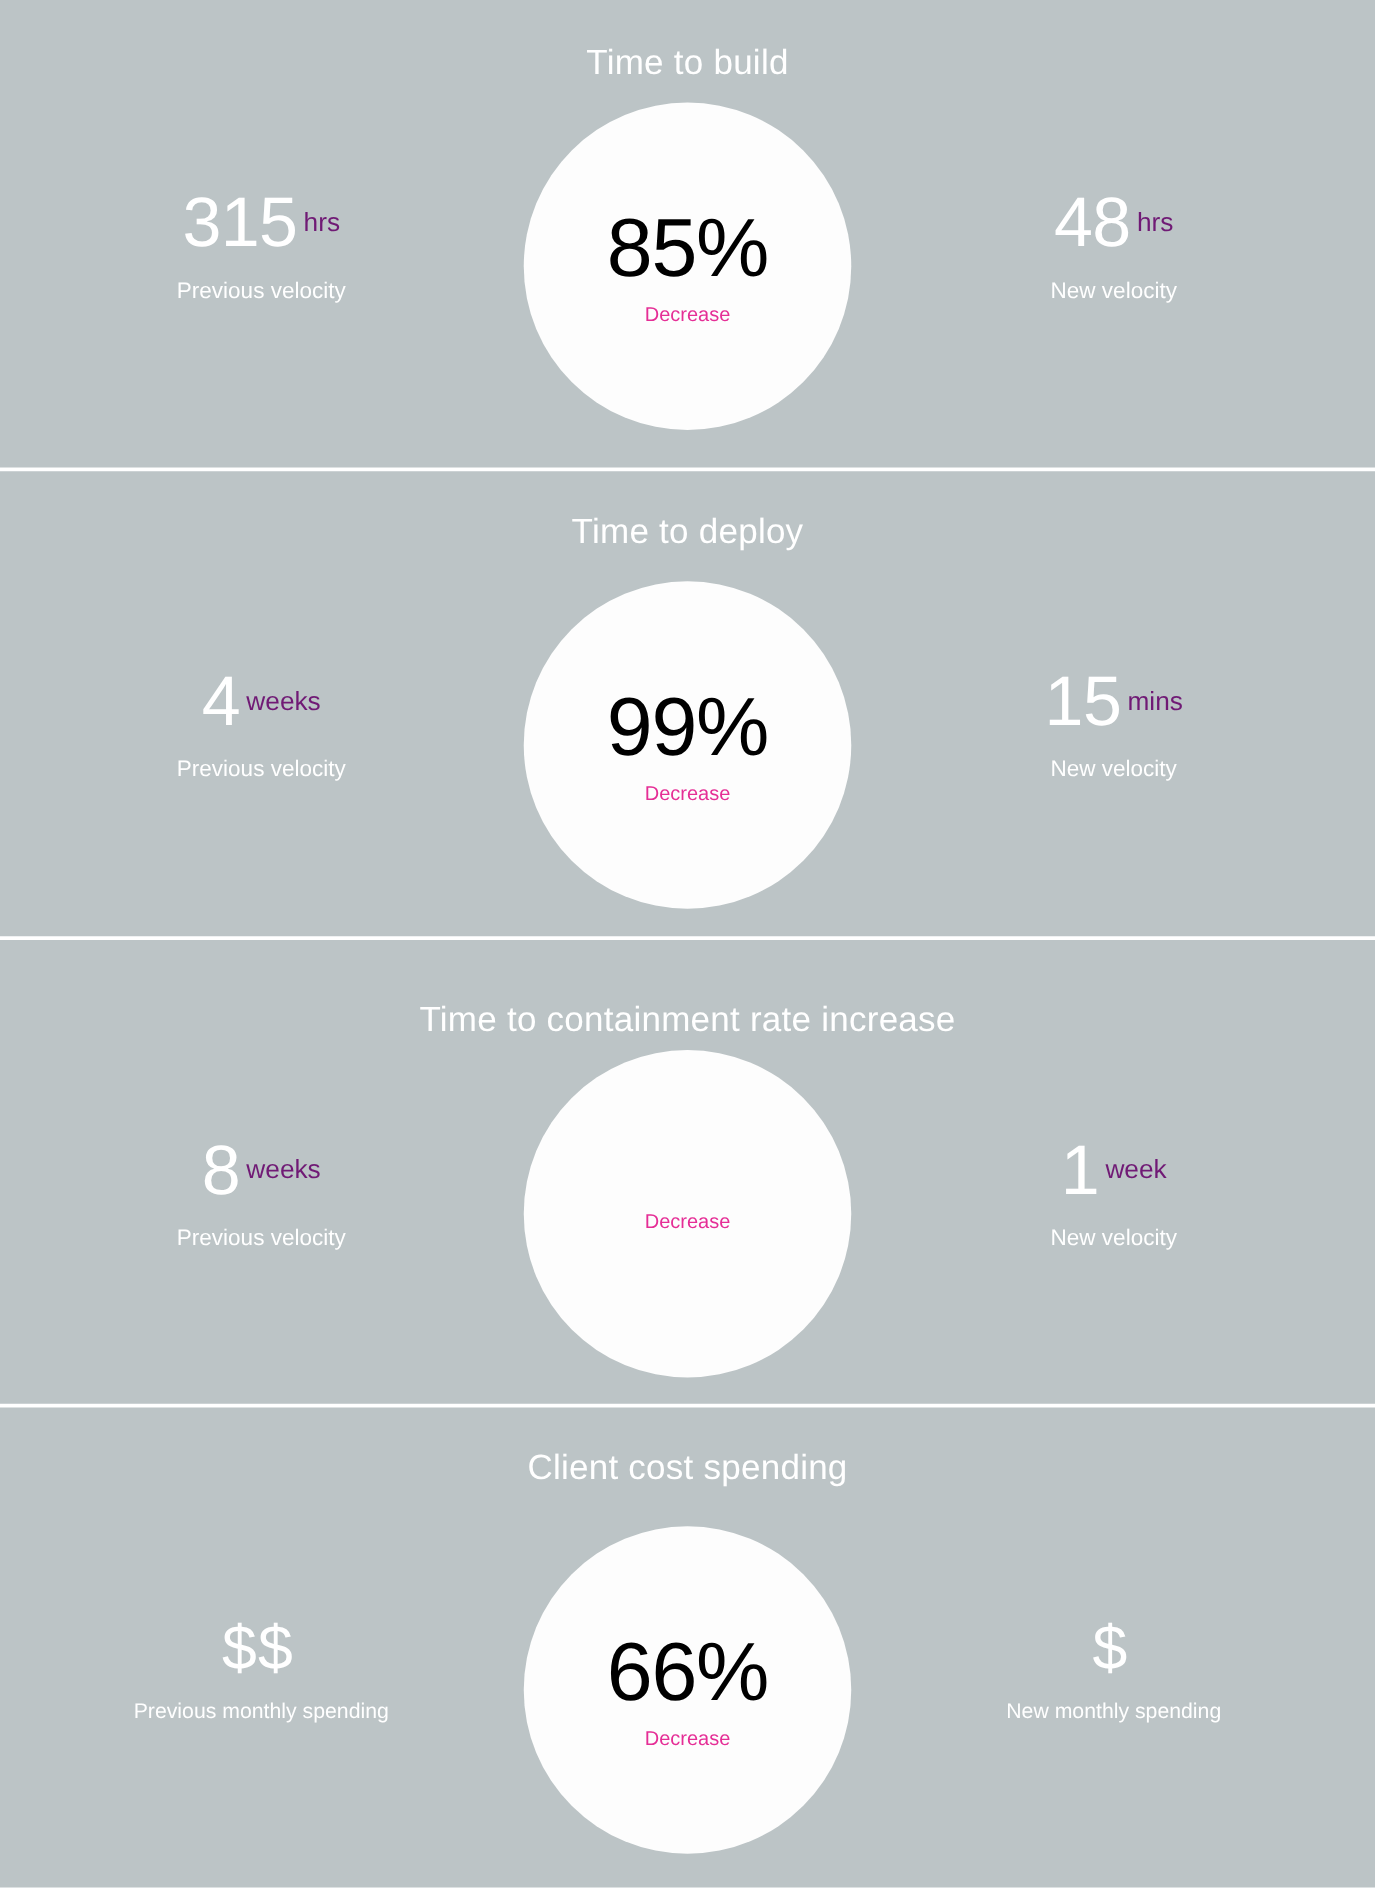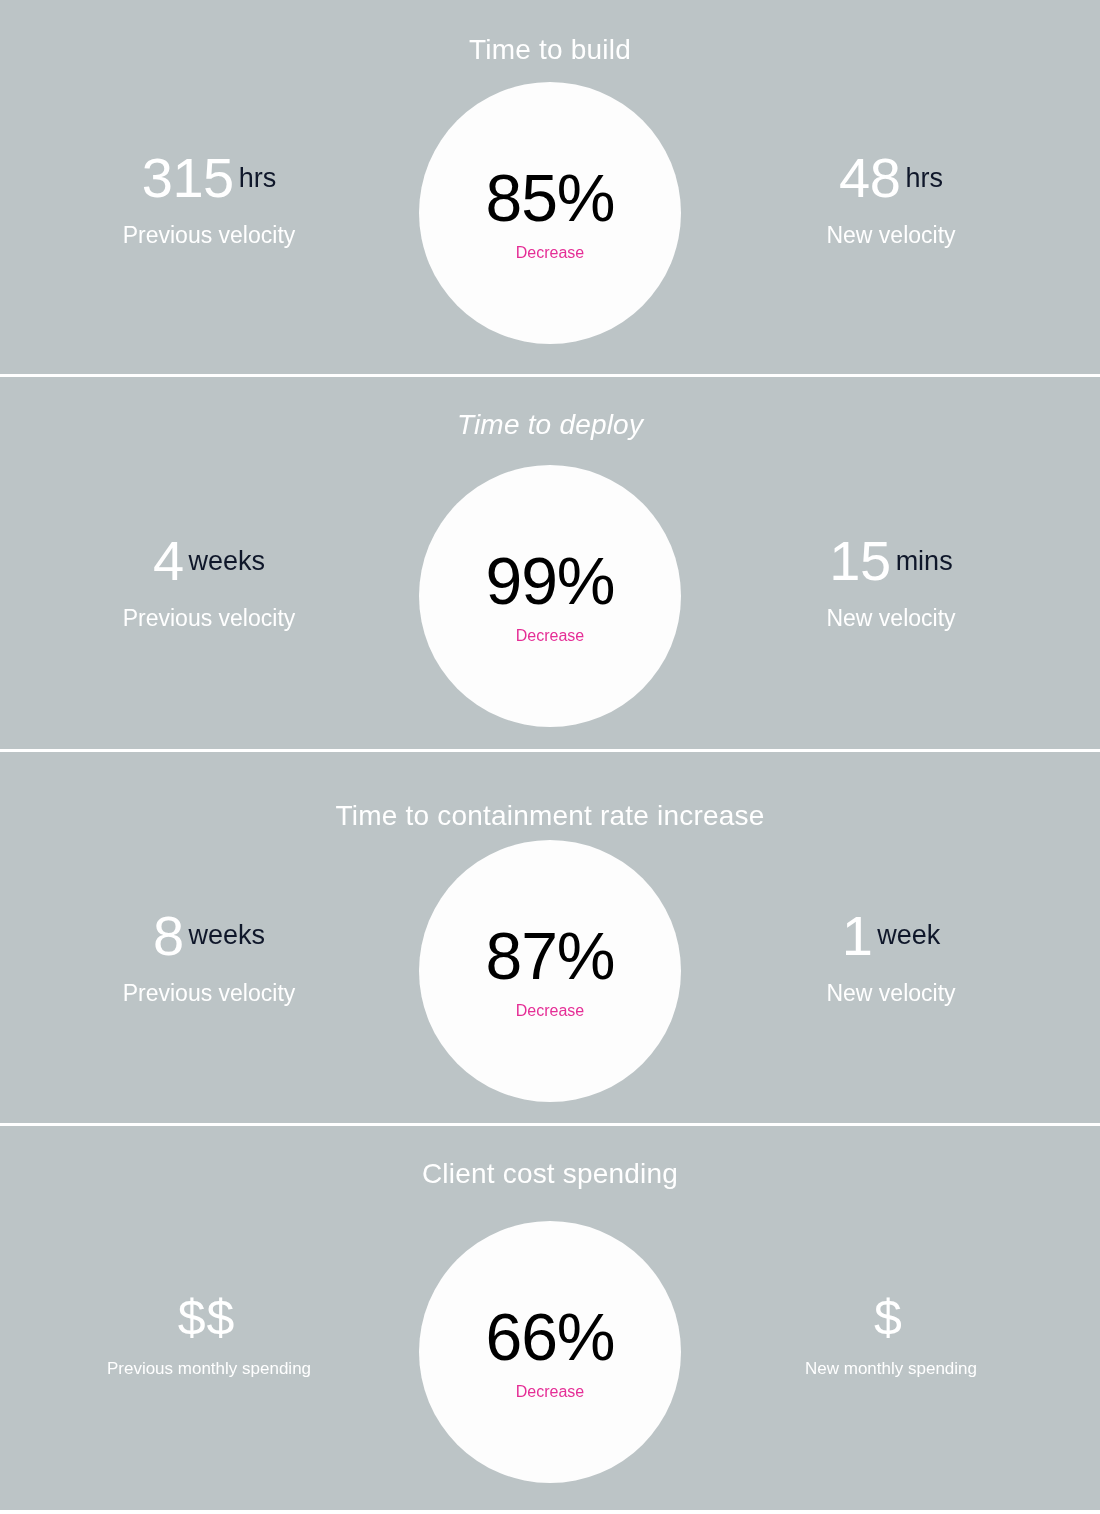--- a/index.html
+++ b/index.html
@@ -93,9 +93,9 @@
     color: #ffffff;
   }
   .stat-unit {
-    font-size: 27px;
-    font-weight: 300;
-    color: #0f172a;
+    font-size: 21px;
+    font-weight: 300;
+    color: #701a75;
     margin-left: 5px;
   }
   .stat-caption {

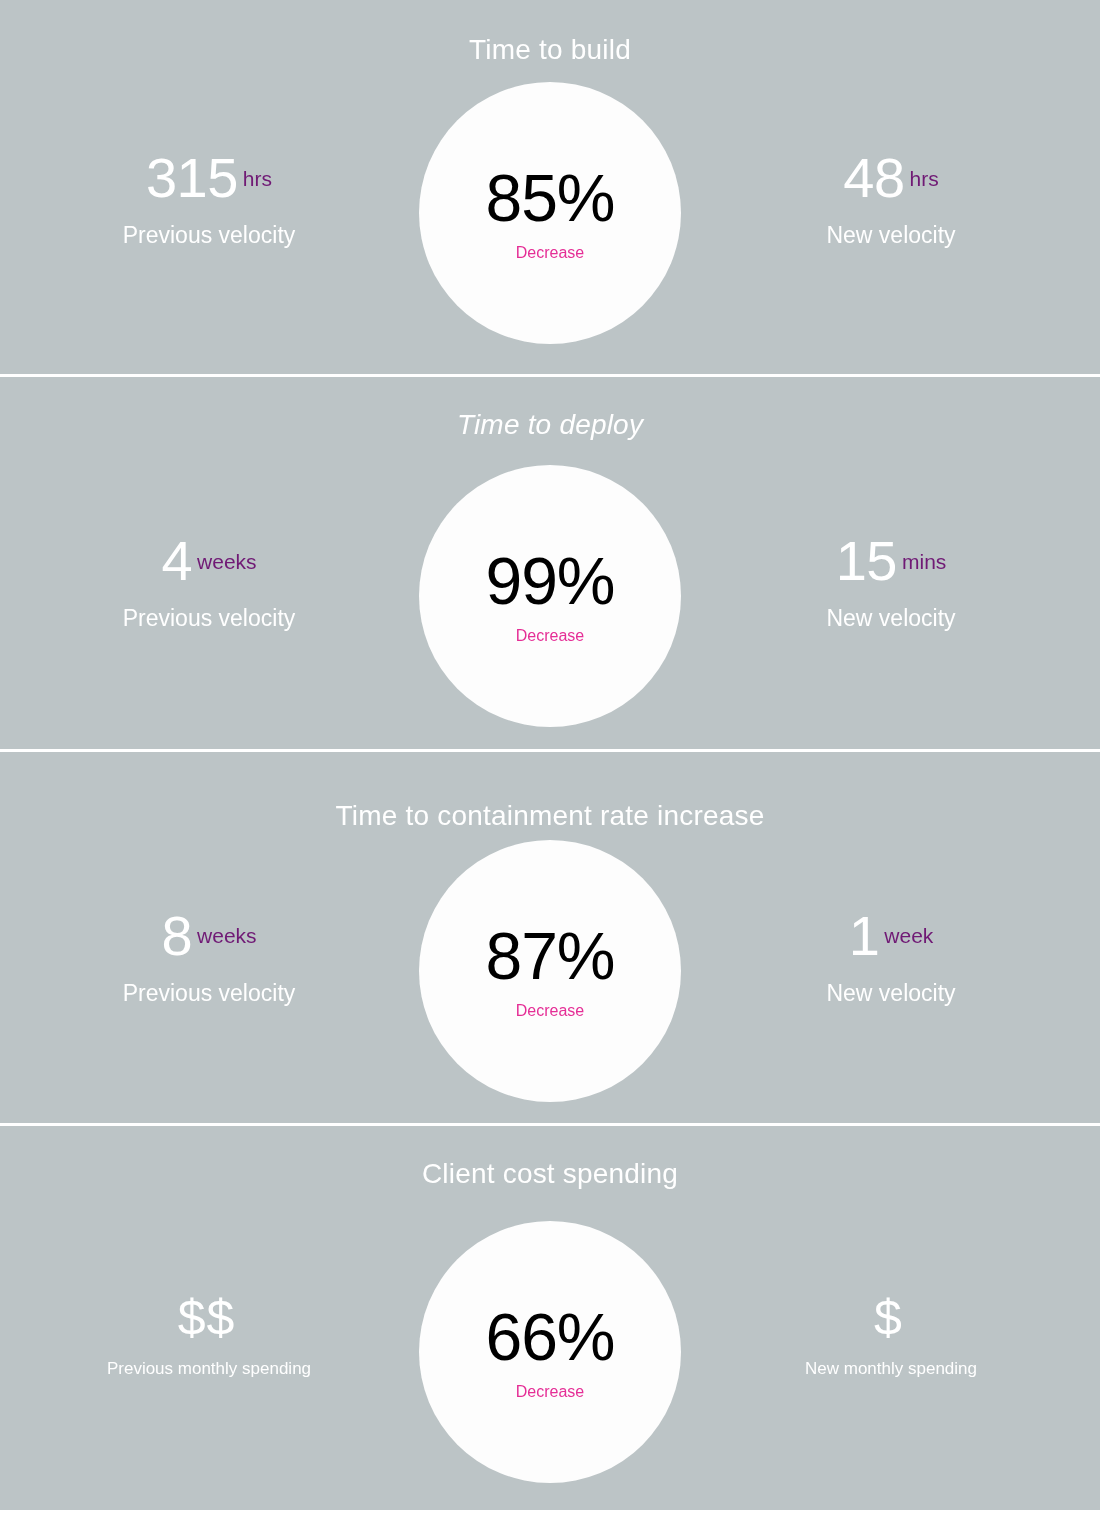--- a/index.html
+++ b/index.html
@@ -99,7 +99,7 @@
     margin-left: 5px;
   }
   .stat-caption {
-    font-size: 23px;
+    font-size: 18px;
     font-weight: 400;
     color: #ffffff;
     margin-top: 16px;

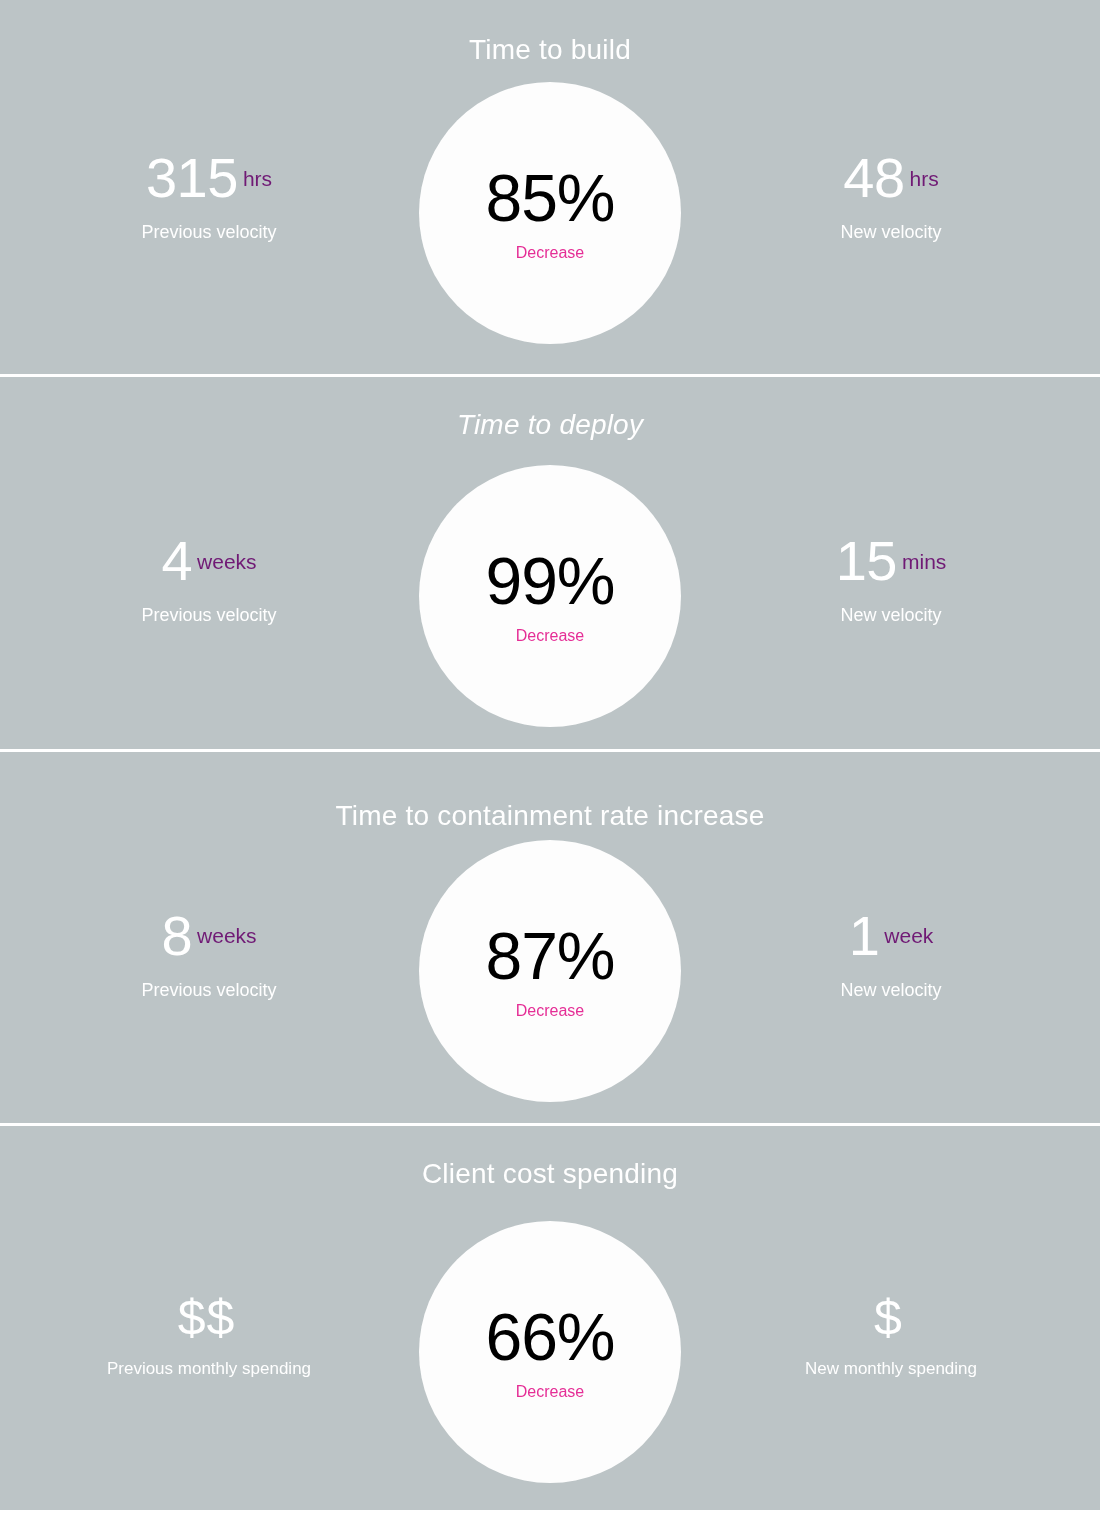--- a/index.html
+++ b/index.html
@@ -44,7 +44,7 @@
     white-space: nowrap;
   }
   .p1 .panel-title { top: 34px; }
-  .p2 .panel-title { top: 32px; font-style: italic; }
+  .p2 .panel-title { top: 32px; }
   .p3 .panel-title { top: 48px; }
   .p4 .panel-title { top: 32px; }
 

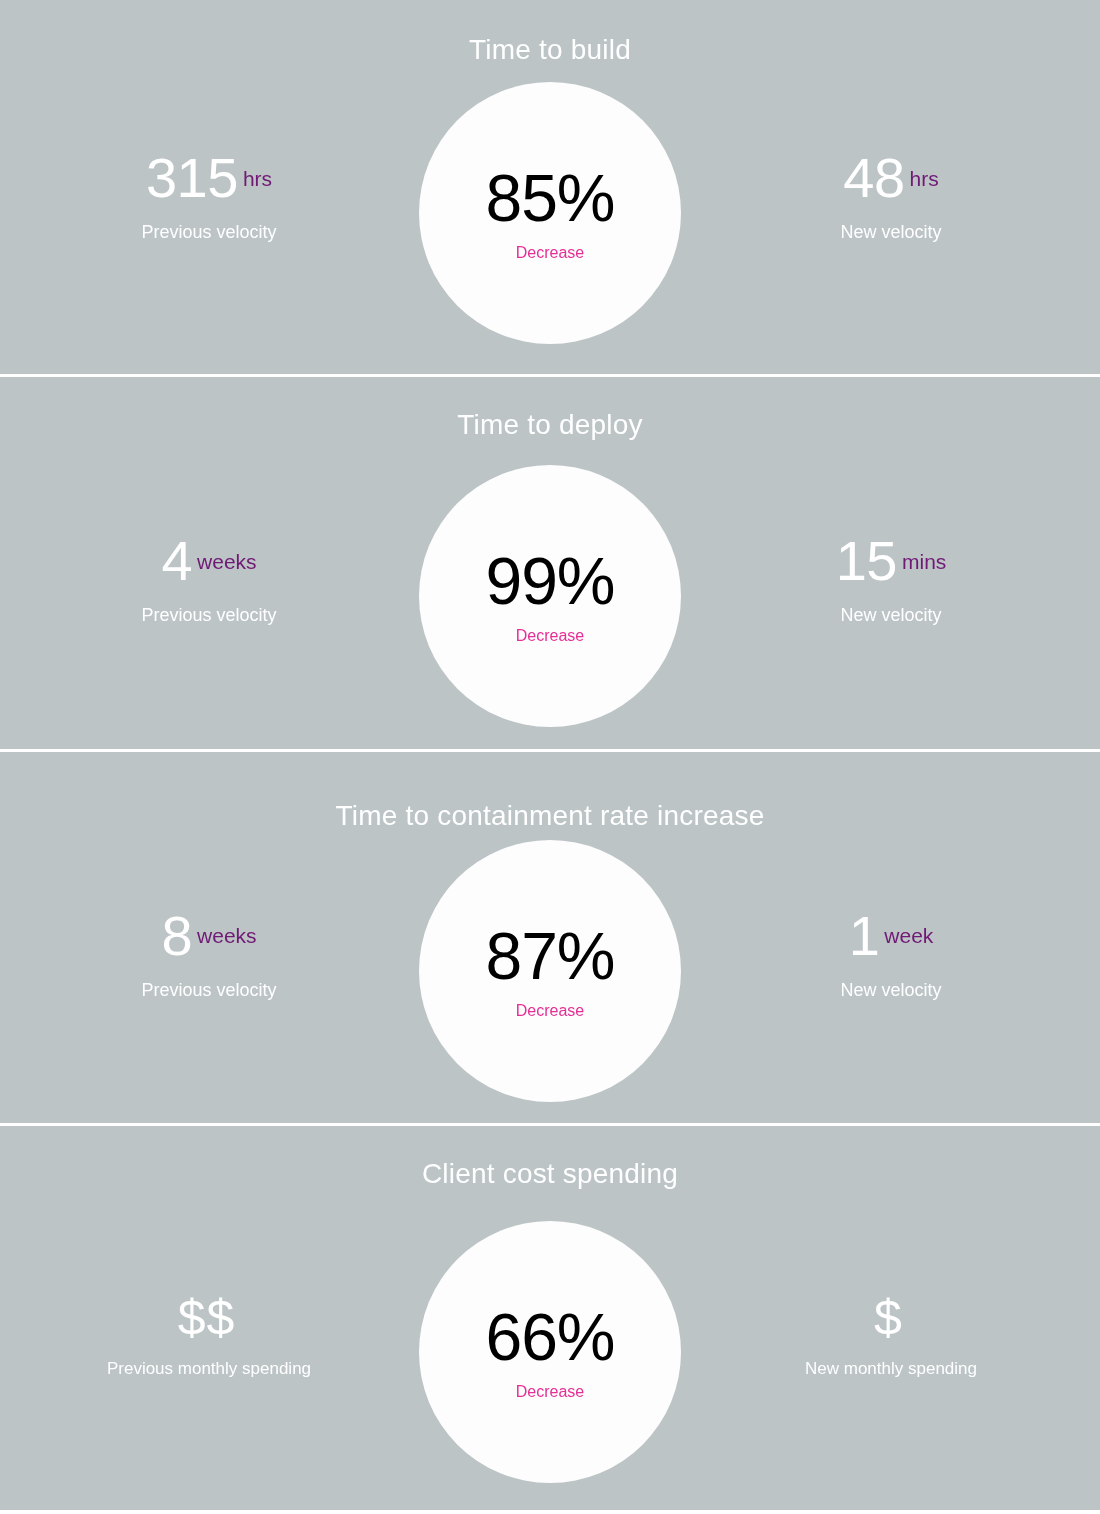--- a/index.html
+++ b/index.html
@@ -232,7 +232,6 @@
       </div>
       <div class="circle-wrap">
         <div class="circle">
-          <div class="circle-pct">87%</div>
           <div class="circle-label">Decrease</div>
         </div>
       </div>

